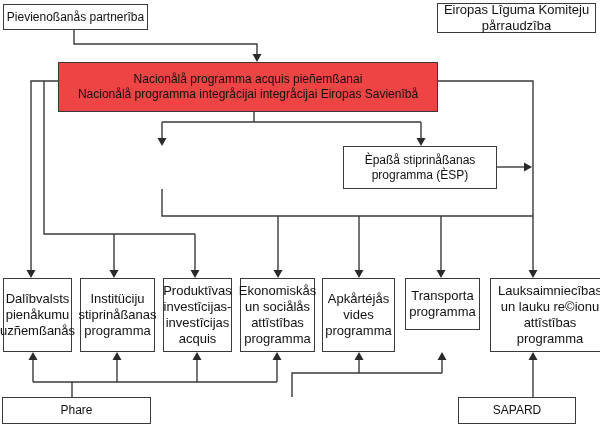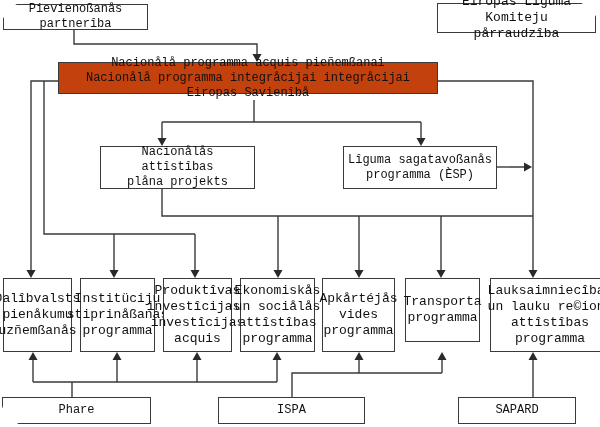--- a/index.html
+++ b/index.html
@@ -5,7 +5,7 @@
   html,body{margin:0;padding:0;background:#ffffff;}
   #stage{
     position:relative;width:600px;height:427px;background:#ffffff;overflow:hidden;
-    font-family:Liberation Mono, monospace;color:#111111;border-radius:32px;
+    font-family:Liberation Sans, sans-serif;color:#111111;
   }
   .box{
     position:absolute;box-sizing:border-box;background:#ffffff;

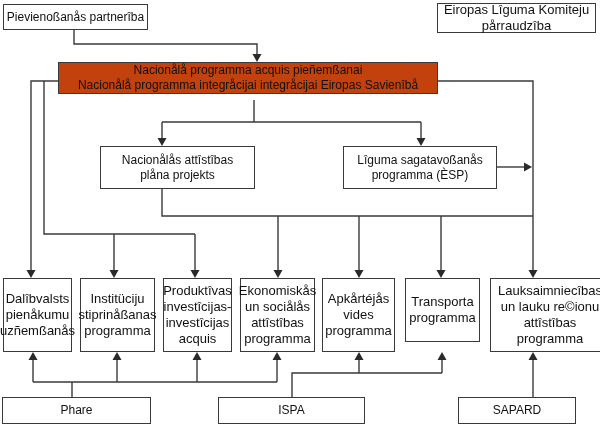--- a/index.html
+++ b/index.html
@@ -66,7 +66,7 @@
 pårraudzîba</span>
   </div>
 
-  <div class="box big gray" style="left: 58px; top: 62px; width: 380px; height: 32px; background: #c2410c;">
+  <div class="box big gray" style="left: 58px; top: 62px; width: 380px; height: 50px; background: #ef4444;">
     <span class="lbl">Nacionålå programma acquis pieñemßanai
 Nacionålå programma integråcijai integråcijai Eiropas Savienîbå</span>
   </div>

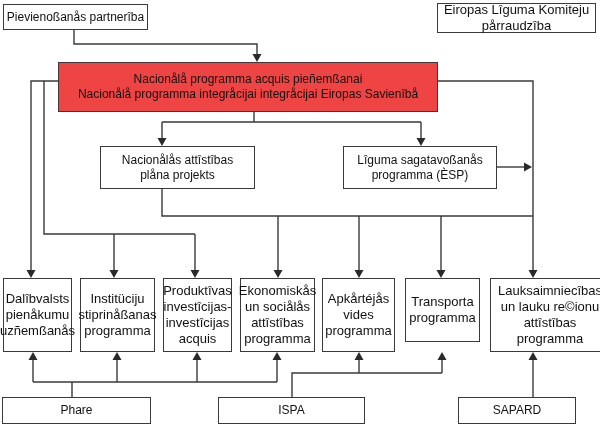--- a/index.html
+++ b/index.html
@@ -71,10 +71,6 @@
 Nacionålå programma integråcijai integråcijai Eiropas Savienîbå</span>
   </div>
 
-  <div class="box big" style="left:100px;top:146px;width:155px;height:43px;">
-    <span class="lbl">Nacionålås attîstîbas
-plåna projekts</span>
-  </div>
 
   <div class="box big" style="left:343px;top:146px;width:154px;height:43px;">
     <span class="lbl">Lîguma sagatavoßanås

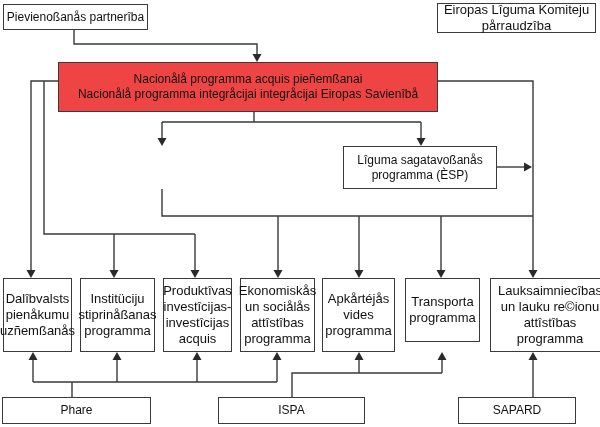--- a/index.html
+++ b/index.html
@@ -73,7 +73,7 @@
 
 
   <div class="box big" style="left:343px;top:146px;width:154px;height:43px;">
-    <span class="lbl">Lîguma sagatavoßanås
+    <span class="lbl">Èpaßå stiprinåßanas
 programma (ÈSP)</span>
   </div>
 

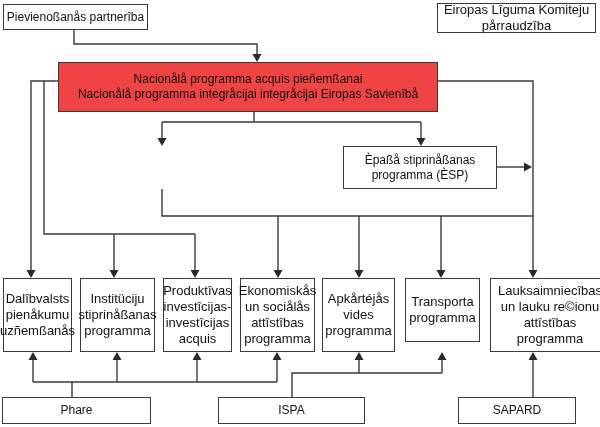--- a/index.html
+++ b/index.html
@@ -109,7 +109,7 @@
 programma</span>
   </div>
 
-  <div class="box" style="left:405px;top:278px;width:75px;height:64px;">
+  <div class="box" style="left:405px;top:278px;width:75px;height:52px;">
     <span class="lbl">Transporta
 programma</span>
   </div>

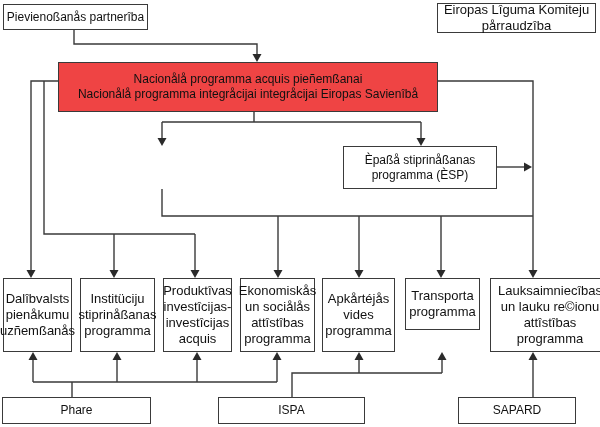--- a/index.html
+++ b/index.html
@@ -125,9 +125,6 @@
     <span class="lbl">Phare</span>
   </div>
 
-  <div class="box big" style="left:218px;top:397px;width:147px;height:27px;">
-    <span class="lbl">ISPA</span>
-  </div>
 
   <div class="box big" style="left:458px;top:397px;width:118px;height:27px;">
     <span class="lbl">SAPARD</span>

